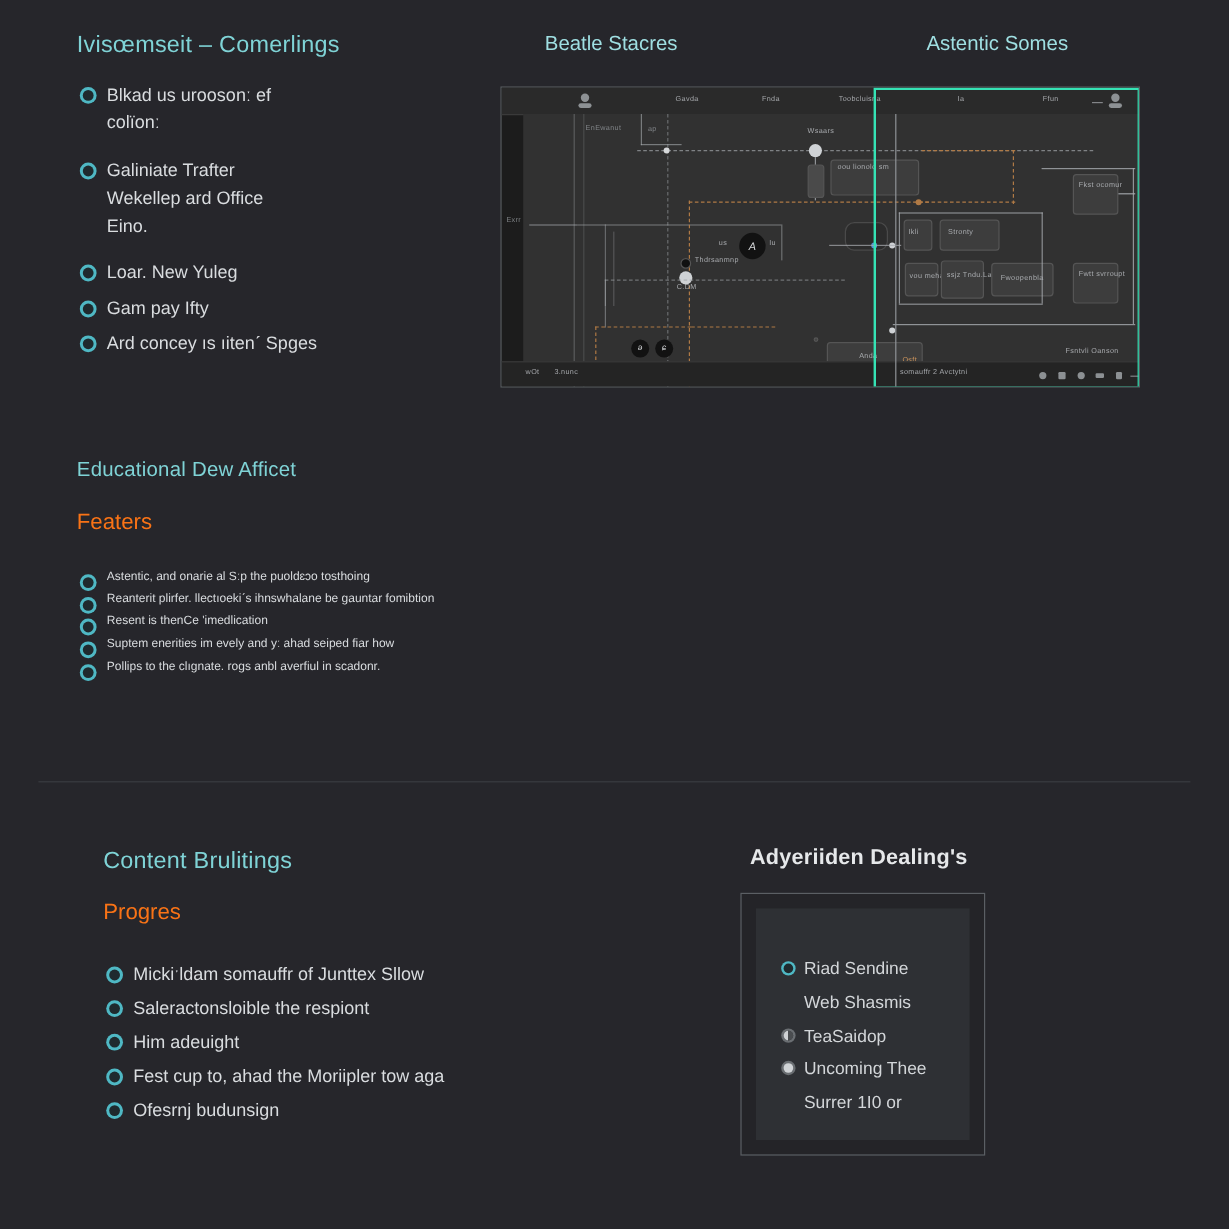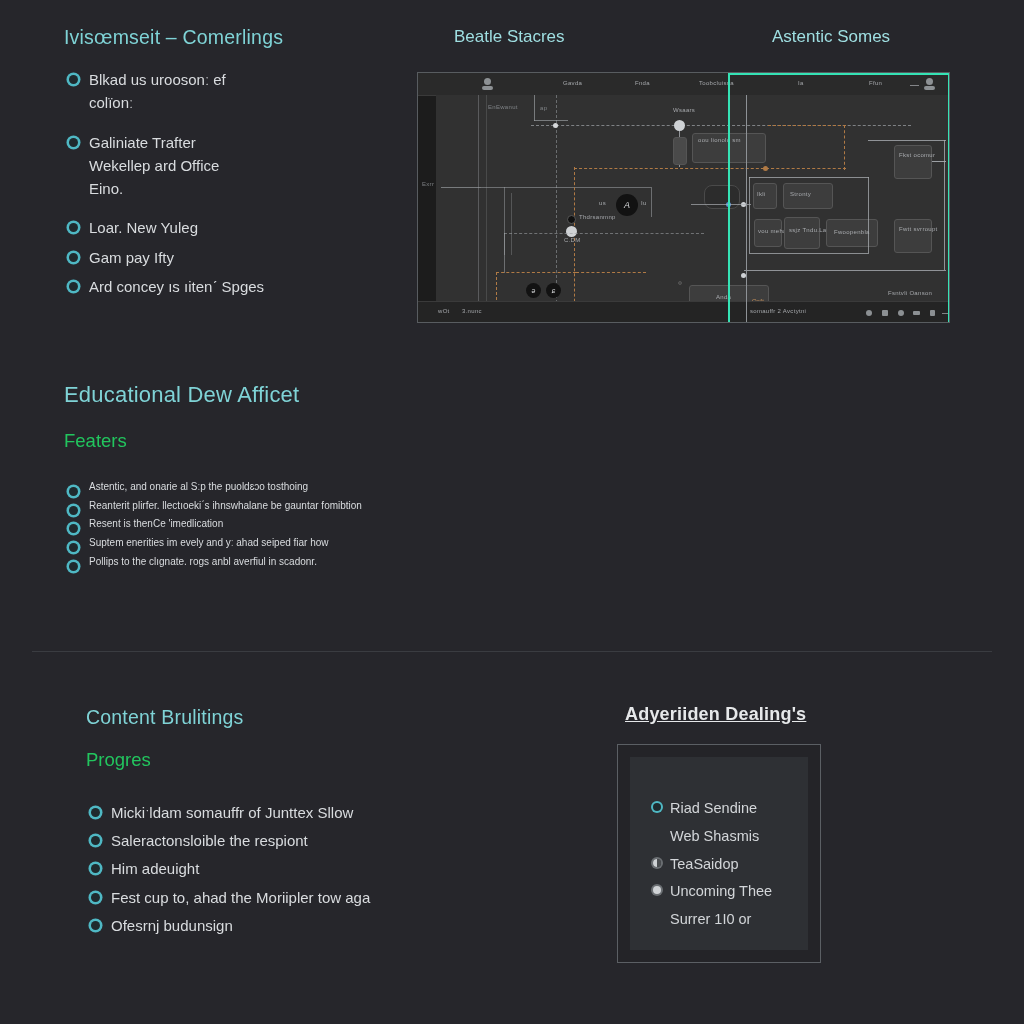--- a/index.html
+++ b/index.html
@@ -148,7 +148,7 @@
 
   
   #mid{position:absolute;left:64px;top:382px;width:620px;}
-  #mid .h-accent{font-size:22px;}
+  #mid .h-accent{font-size:17px;}
   #mid .h-sub-accent{margin-top:22px;font-size:18.5px;}
   #mid ul.bl{margin-top:26px;}
   #mid ul.bl>li{font-size:10px;line-height:1.87;}

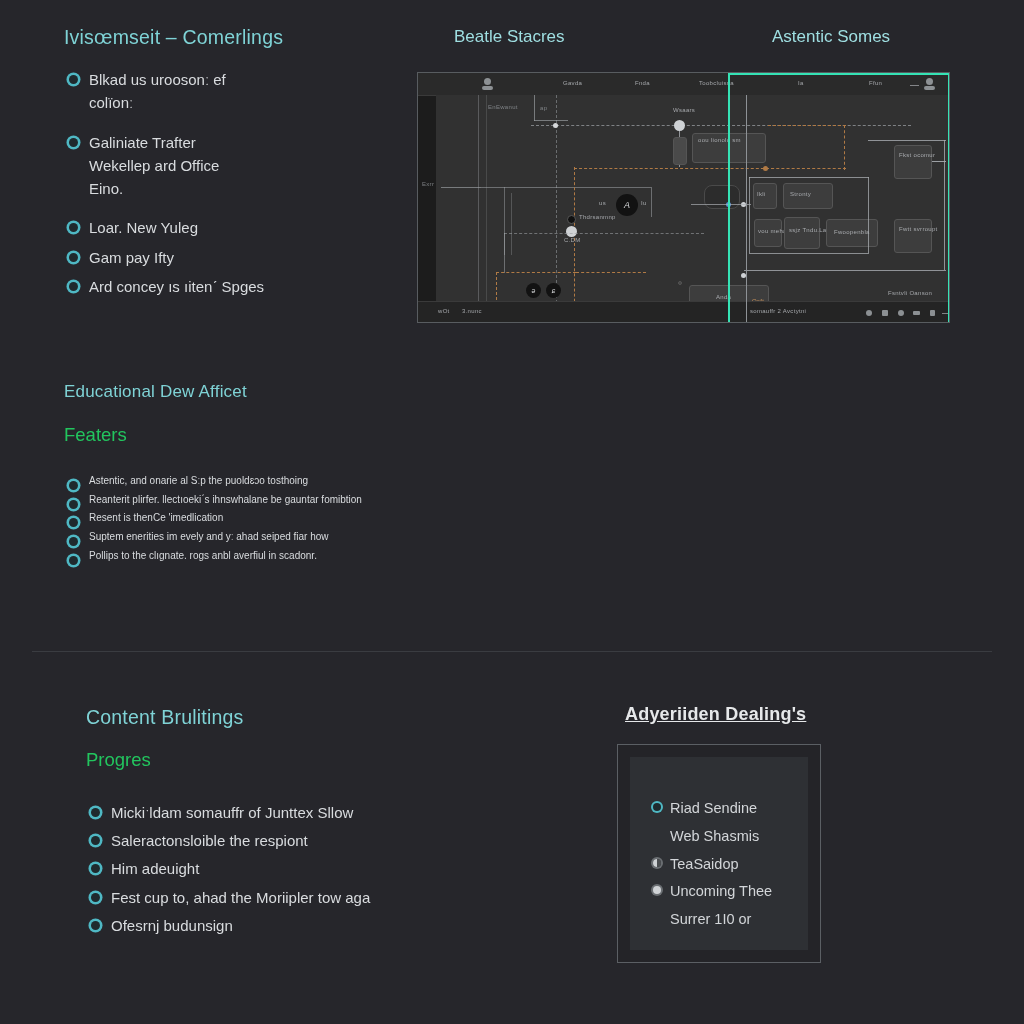--- a/index.html
+++ b/index.html
@@ -22,7 +22,7 @@
     margin:0;
   }
   .h-sub-accent{
-    color:#22c55e;
+    color:#f97316;
     font-size:18px;
     font-weight:400;
     margin:0;

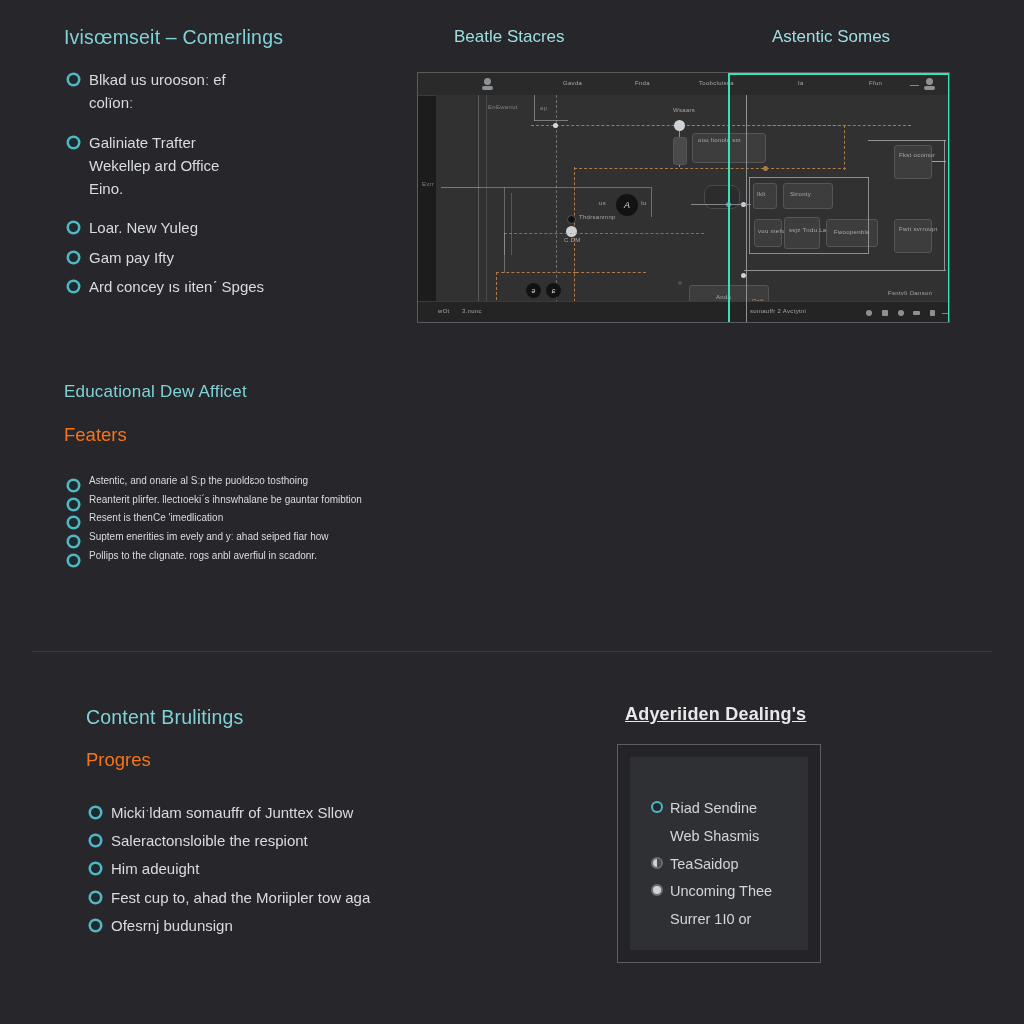--- a/index.html
+++ b/index.html
@@ -33,7 +33,6 @@
     font-weight:700;
     margin:0;
     letter-spacing:.2px;
-    text-decoration:underline;
   }
   .h-panel{
     color:#9fdfe2;

